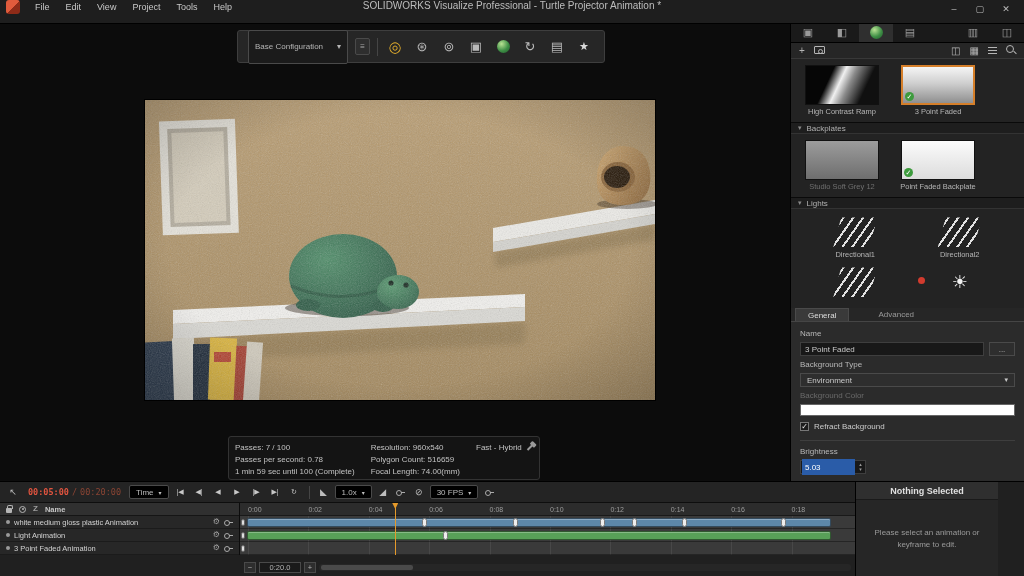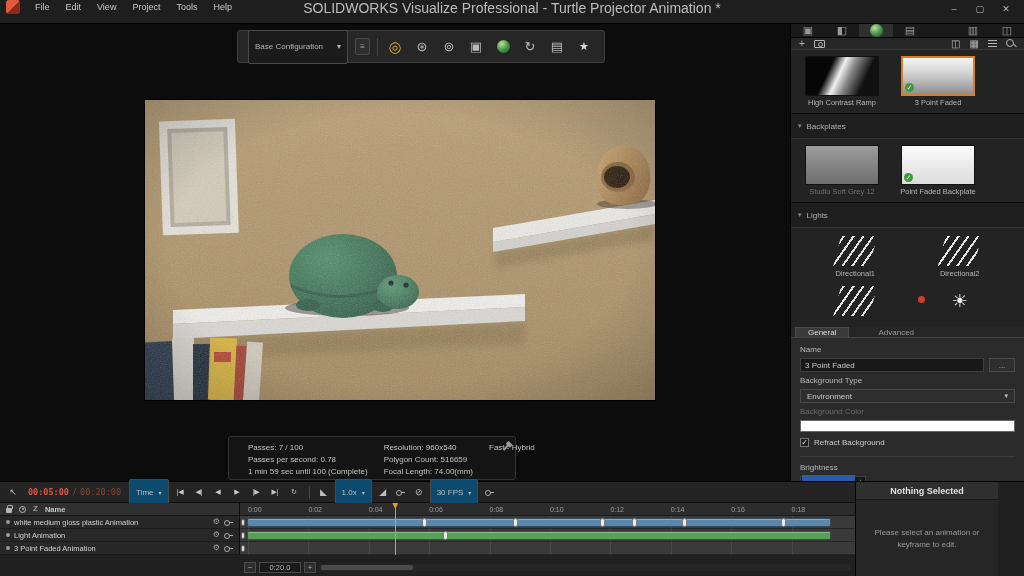--- a/index.html
+++ b/index.html
@@ -11,7 +11,7 @@
   .menubar{position:absolute;top:0;left:0;right:0;height:24px;background:#1e1e1e;border-bottom:1px solid #000;display:flex;padding:0 6px;gap:2px;font-size:9px;color:#c8c8c8;z-index:40}
   .logo{width:14px;height:14px;border-radius:3px;background:linear-gradient(135deg,#e05b3c 0 50%,#8e2b18 50% 100%);margin-right:6px;flex:0 0 auto}
   .menu-item{padding:2px 7px;border-radius:2px}
-  .win-title{position:absolute;left:50%;transform:translateX(-50%);color:#bdbdbd;white-space:nowrap;font-size:14px}
+  .win-title{position:absolute;left:50%;transform:translateX(-50%);color:#bdbdbd;white-space:nowrap;font-size:10px}
   .win-ctrls{margin-left:auto;display:flex;gap:2px}
   .win-btn{width:24px;height:17px;display:flex;align-items:center;justify-content:center;color:#bbb;font-size:9px}
 

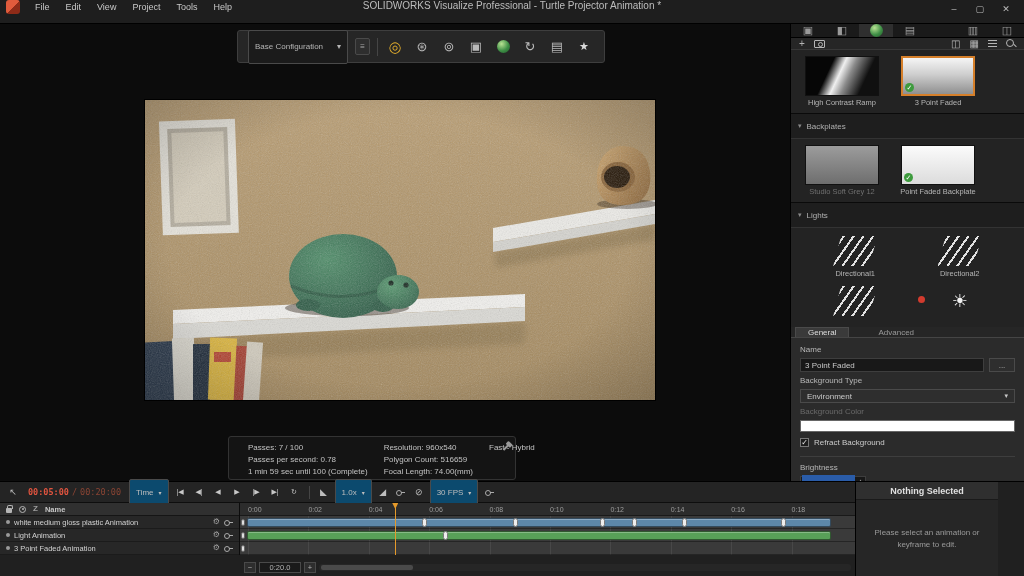--- a/index.html
+++ b/index.html
@@ -54,7 +54,7 @@
   .t-bp2{background:linear-gradient(180deg,#fbfbfb,#dcdcdc)}
   .t-label{color:#b5b5b5;font-size:7.5px;max-width:86px;white-space:nowrap;overflow:hidden;text-overflow:ellipsis}
   .t-label.dim{color:#6f6f6f}
-  .sec-hdr{height:14px;background:#1e1e1e;border-top:1px solid #0a0a0a;border-bottom:1px solid #333;display:flex;align-items:center;gap:5px;padding:12px 7px;color:#b0b0b0}
+  .sec-hdr{height:14px;background:#1e1e1e;border-top:1px solid #0a0a0a;border-bottom:1px solid #333;display:flex;align-items:center;gap:5px;padding:0 7px;color:#b0b0b0}
   .sec-hdr .car{font-size:7px;color:#8a8a8a}
   .lights-grid{display:grid;grid-template-columns:1fr 1fr;row-gap:8px;padding:8px 12px 6px}
   .light-cell{display:flex;flex-direction:column;align-items:center;gap:3px;position:relative}

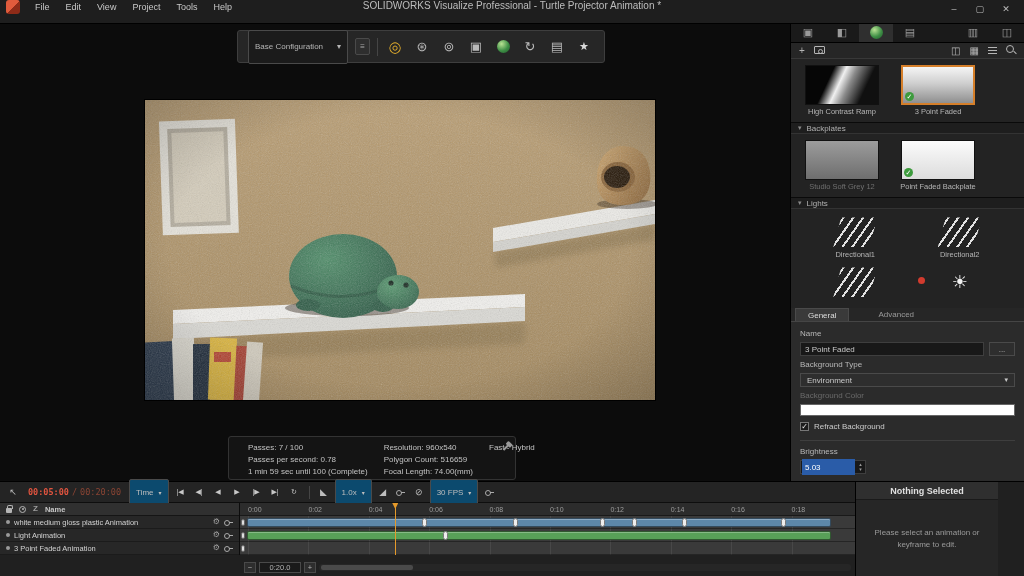--- a/index.html
+++ b/index.html
@@ -30,7 +30,7 @@
   .vsep{width:1px;height:18px;background:#454545}
 
   
-  .stats{position:absolute;left:228px;top:412px;width:288px;height:44px;background:rgba(22,22,22,.93);border:1px solid #333;border-radius:3px;display:flex;gap:16px;padding:5px 19px;font-size:8px;color:#c2c2c2;line-height:1.5;z-index:10}
+  .stats{position:absolute;left:228px;top:412px;width:312px;height:44px;background:rgba(22,22,22,.93);border:1px solid #333;border-radius:3px;display:flex;gap:16px;padding:5px 6px;font-size:8px;color:#c2c2c2;line-height:1.5;z-index:10}
   .stats .col{display:flex;flex-direction:column;white-space:nowrap}
   .pin{position:absolute;right:8px;top:7px;width:2px;height:7px;background:#9a9a9a;transform:rotate(45deg)}
   .pin::before{content:"";position:absolute;top:-3px;left:-2px;width:6px;height:4px;background:#9a9a9a;border-radius:1px}

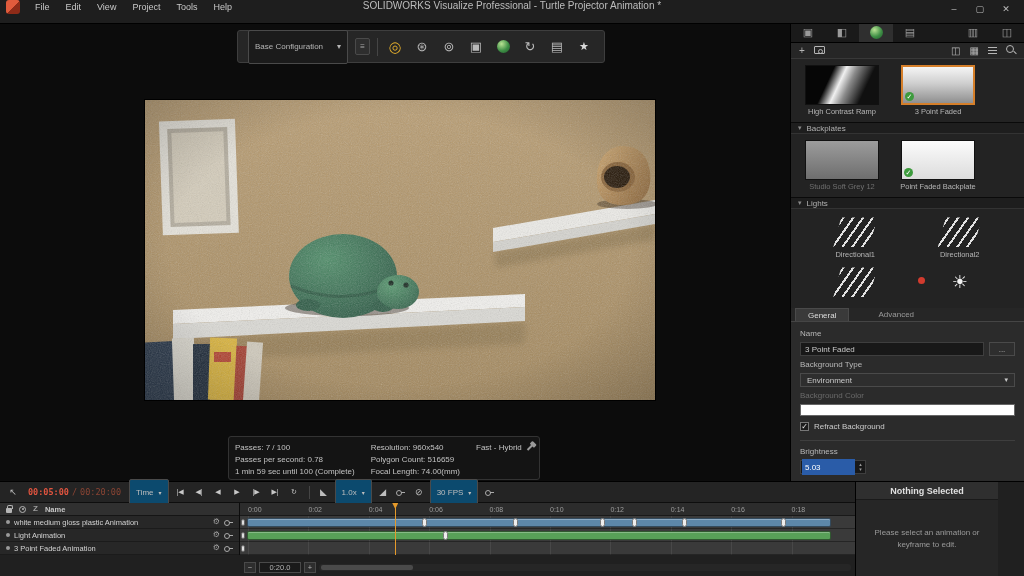--- a/index.html
+++ b/index.html
@@ -88,7 +88,7 @@
   .time-display{font-family:"DejaVu Sans Mono","Liberation Mono",monospace;font-size:8.5px;display:flex;gap:3px;margin:0 4px}
   .time-cur{color:#e0543f;font-weight:bold}
   .time-dim{color:#8a4433}
-  .dd{height:14px;background:#0c4a6e;border:1px solid #4a4a4a;border-radius:2px;display:flex;align-items:center;gap:5px;padding:12px 6px}
+  .dd{height:14px;background:#000000;border:1px solid #4a4a4a;border-radius:2px;display:flex;align-items:center;gap:5px;padding:0 6px}
   .dd .caret{font-size:6px}
   .tr-btn{width:15px;height:15px;display:flex;align-items:center;justify-content:center;color:#c8c8c8;font-size:7px;white-space:nowrap}
   .ic8{width:14px;height:14px;display:flex;align-items:center;justify-content:center;color:#bdbdbd;font-size:9px}

